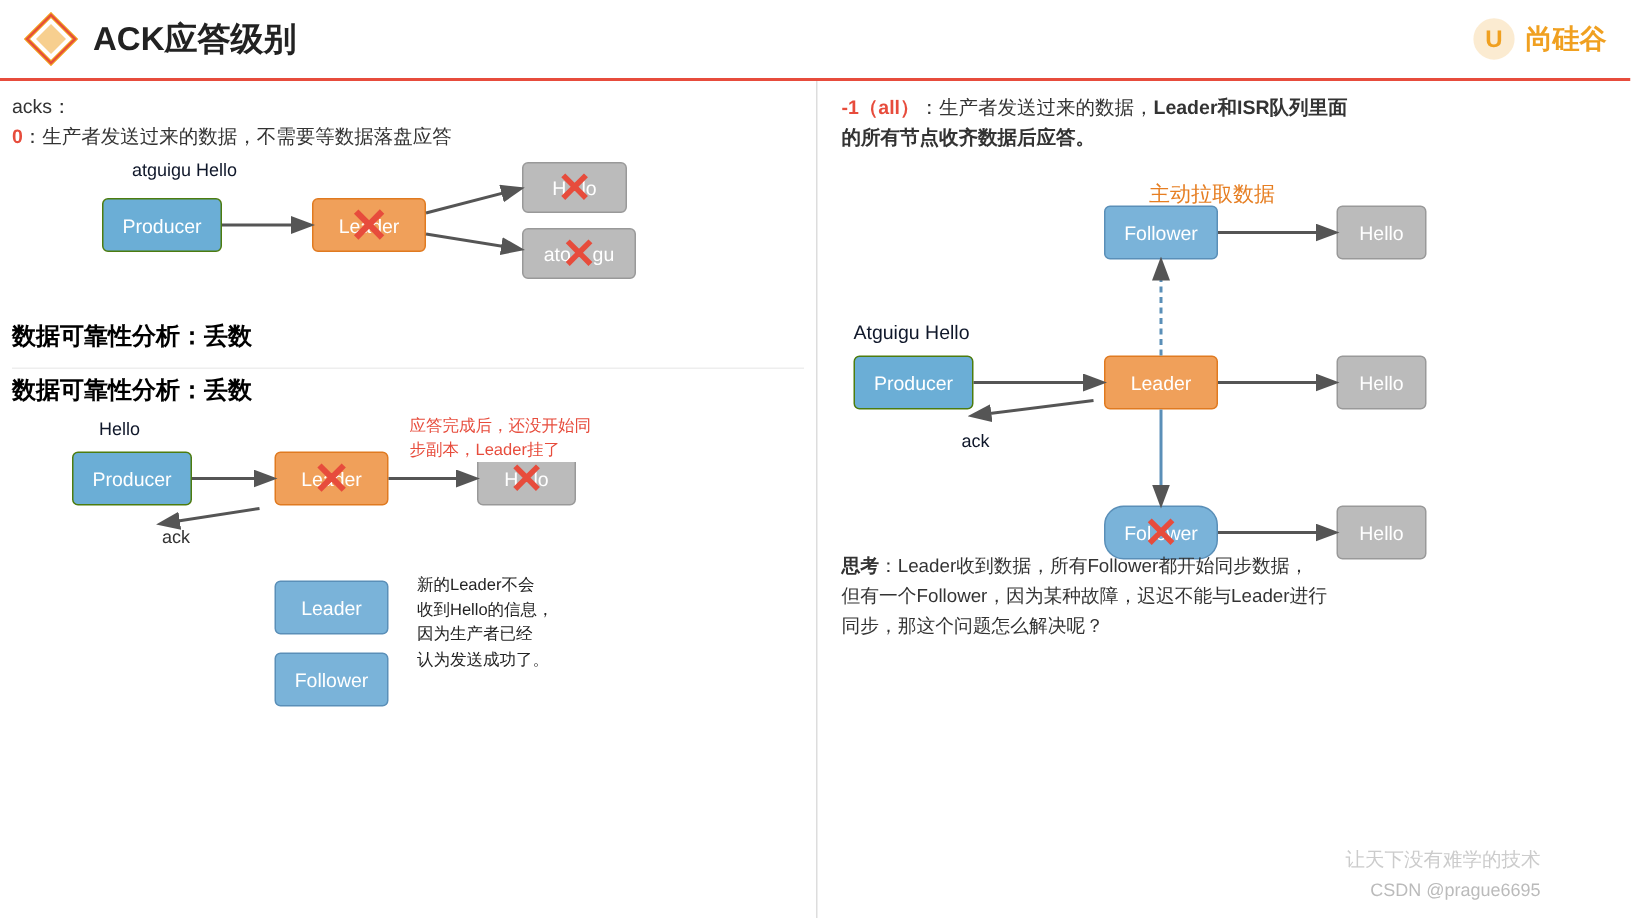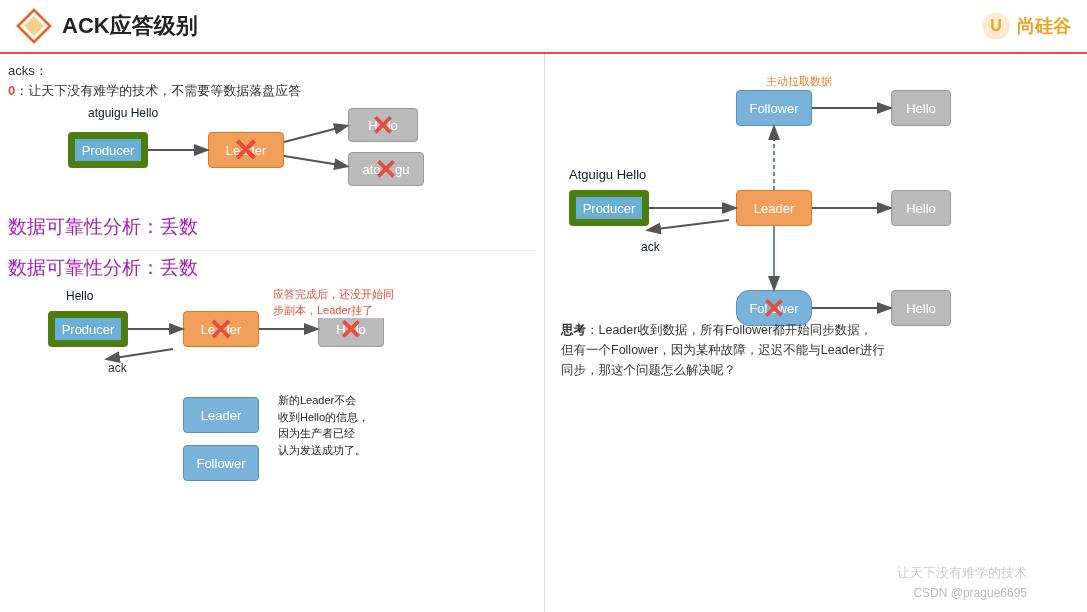--- a/index.html
+++ b/index.html
@@ -316,6 +316,9 @@
 
   <div class="right-panel">
 
+    <div style="font-size:13px;color:#333;margin-bottom:8px;line-height:1.5;">
+      <strong style="color:#e74c3c;">-1（all）</strong>：生产者发送过来的数据，<strong>Leader和ISR队列里面<br>的所有节点收齐数据后应答。</strong>
+    </div>
 
     <div style="position:relative;height:280px;">
 

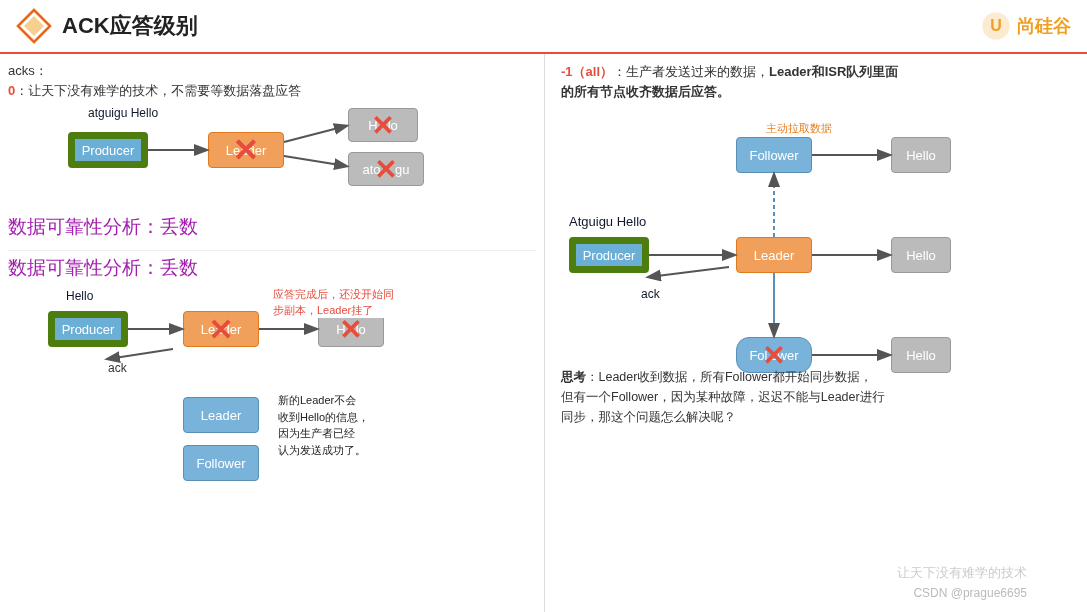--- a/index.html
+++ b/index.html
@@ -201,7 +201,7 @@
 
     <div class="ack-section">
       <div class="ack-title">
-        <span class="num">0</span><span>：让天下没有难学的技术，不需要等数据落盘应答</span>
+        <span class="num">0</span><span>：生产者发送过来的数据，不需要等数据落盘应答</span>
       </div>
 
       <div class="diagram" style="height:110px; position:relative;">

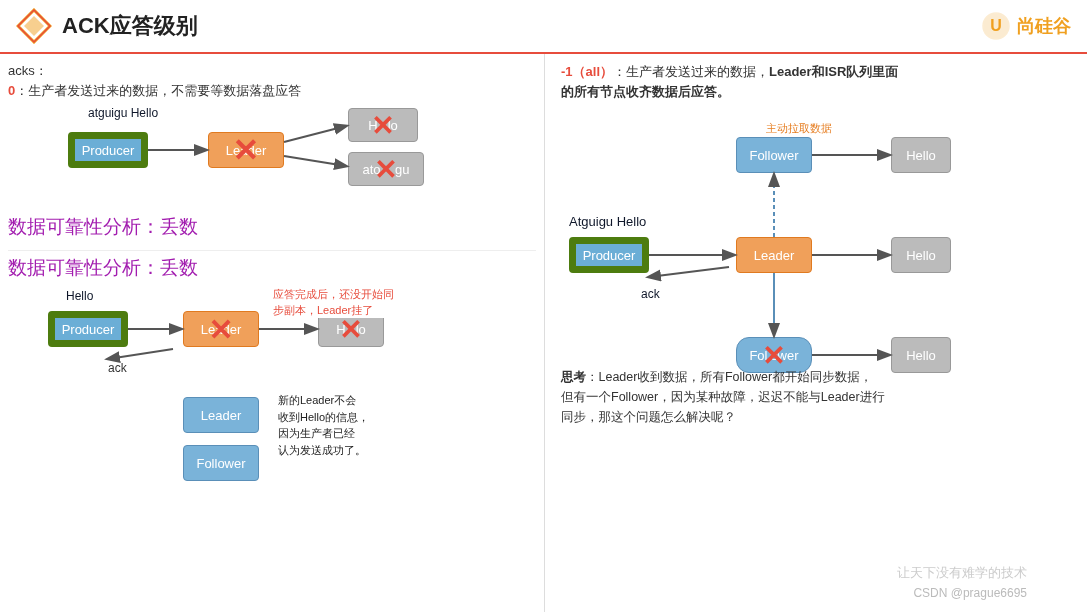--- a/index.html
+++ b/index.html
@@ -167,7 +167,7 @@
 
     .pull-label {
       position: absolute;
-      font-size: 11px;
+      font-size: 14px;
       color: #e67e22;
       background: transparent;
     }

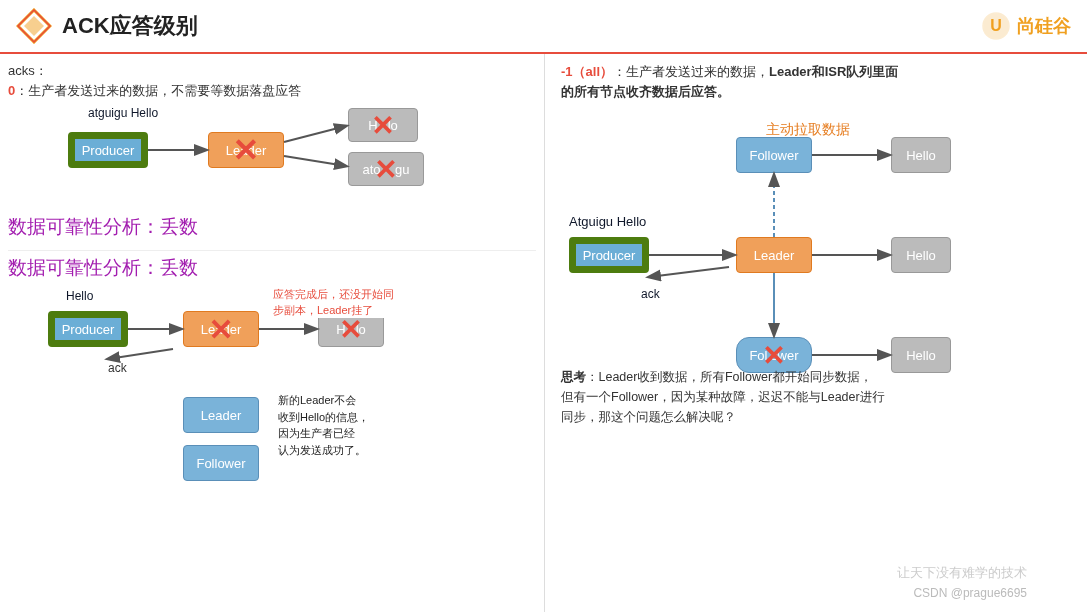--- a/index.html
+++ b/index.html
@@ -104,7 +104,7 @@
     .box-blue {
       background: #6baed6;
       color: #fff;
-      border: 7px solid #4d7c0f;
+      border: 1px solid #4d7c0f;
     }
     .box-orange {
       background: #f0a05a;

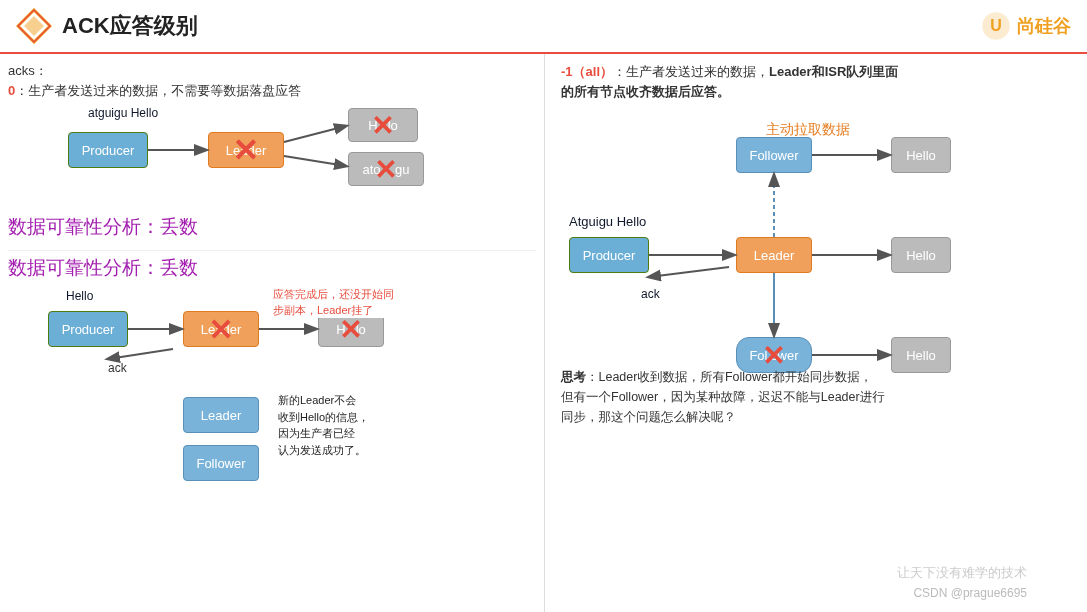--- a/index.html
+++ b/index.html
@@ -84,9 +84,9 @@
       font-weight: bold;
     }
     .reliability {
-      color: #a21caf;
-      font-weight: normal;
-      font-size: 19px;
+      color: #000000;
+      font-weight: bold;
+      font-size: 16px;
       margin-bottom: 6px;
     }
 

